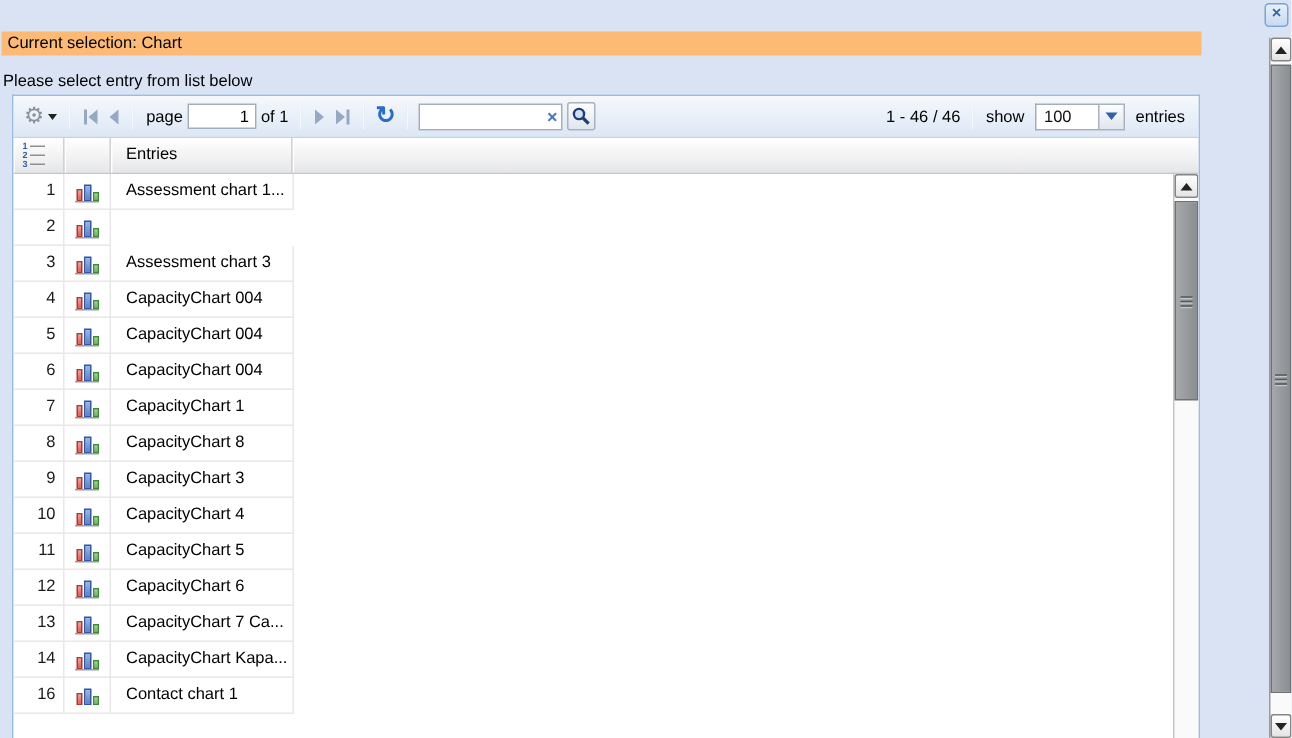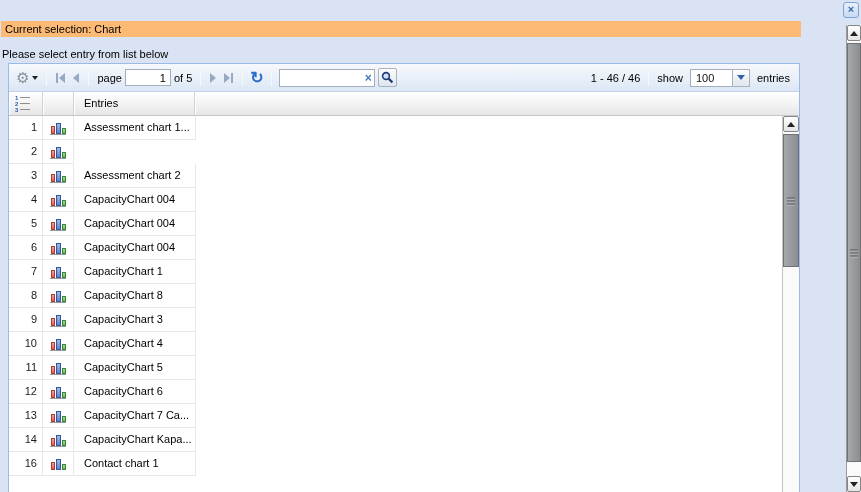--- a/index.html
+++ b/index.html
@@ -163,7 +163,7 @@
     <span class="tsep"></span>
     <span class="tlabel">page</span>
     <input class="page-input" value="1" style="">
-    <span class="tlabel">of 5</span>
+    <span class="tlabel">of 1</span>
     <span class="tsep"></span>
     <span class="nav">
         <span class="tri-r"></span>

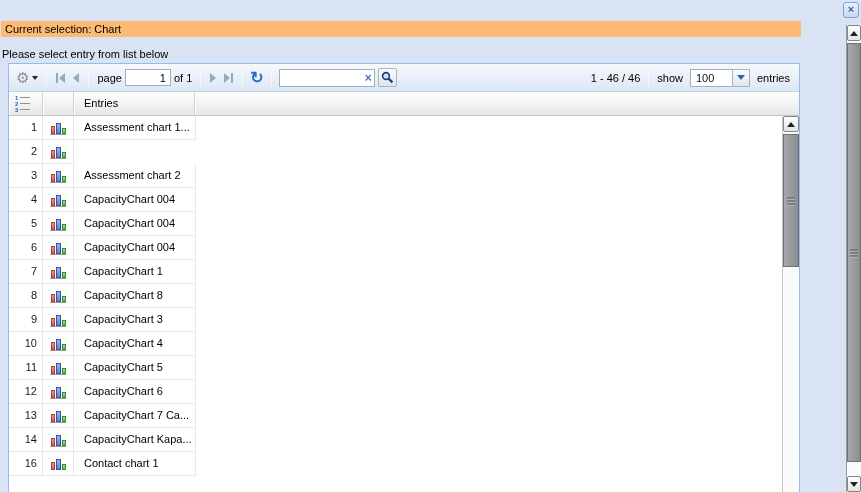--- a/index.html
+++ b/index.html
@@ -257,7 +257,7 @@
               <i class="base"></i>
       </span>
     </div>
-    <div class="gcell c-label">Assessment chart 2</div>
+    <div class="gcell c-label">Assessment chart 3</div>
   </div>
         <div class="grid-row">
     <div class="gcell c-num">4</div>

